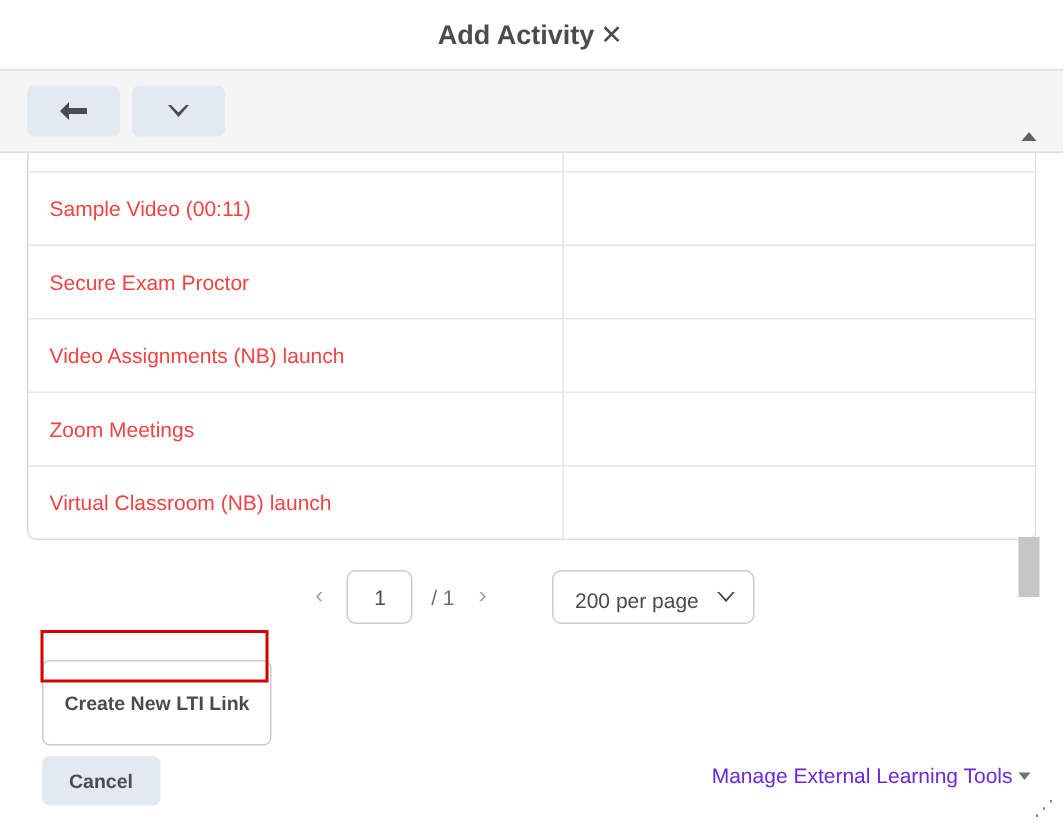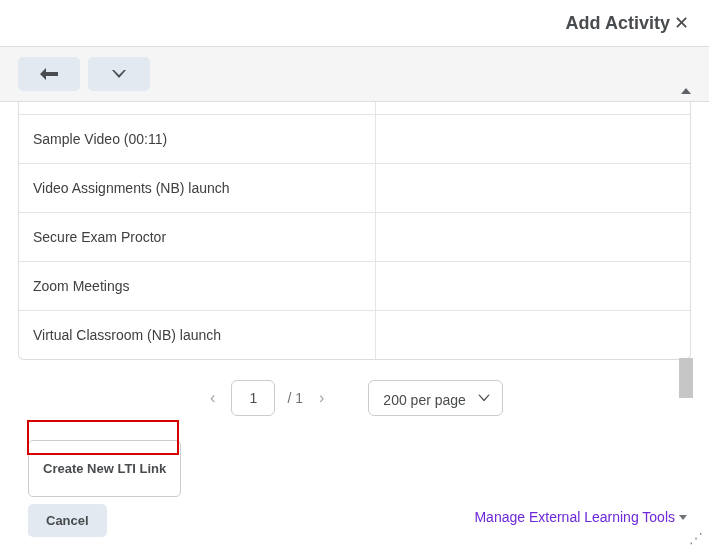--- a/index.html
+++ b/index.html
@@ -17,7 +17,7 @@
   .header {
     display: flex;
     align-items: center;
-    justify-content: flex-end;
+    justify-content: center;
     padding: 8px 16px 8px 18px;
   }
   .title {

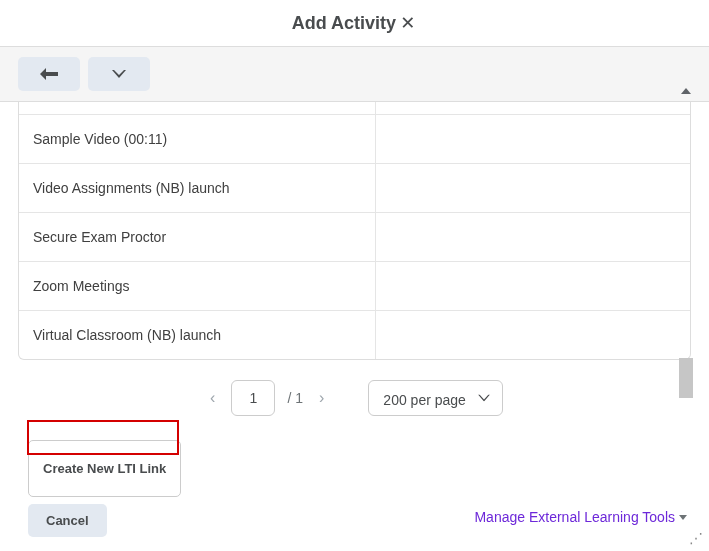--- a/index.html
+++ b/index.html
@@ -77,7 +77,7 @@
     border-left: 1px solid #e5e5e5;
   }
   .cell-left a {
-    color: #404040;
+    color: #ef4444;
     text-decoration: none;
     font-size: 14px;
   }

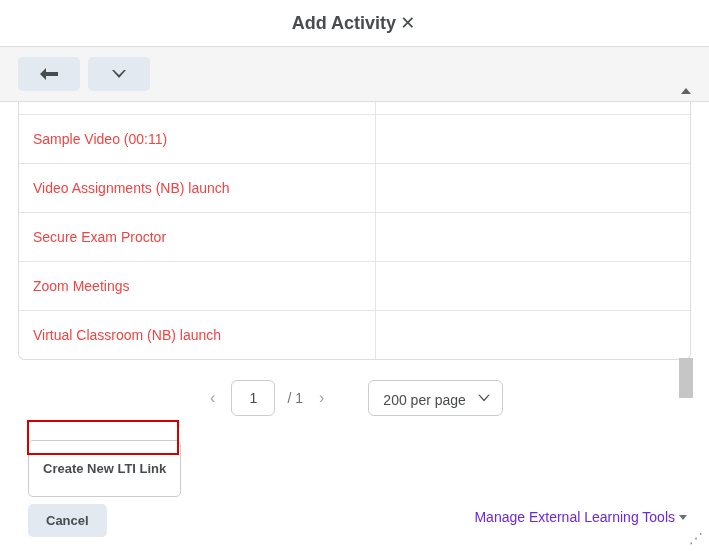--- a/index.html
+++ b/index.html
@@ -240,11 +240,11 @@
       <div class="cell-right"></div>
     </div>
     <div class="row">
+      <div class="cell-left"><a href="#">Secure Exam Proctor</a></div>
+      <div class="cell-right"></div>
+    </div>
+    <div class="row">
       <div class="cell-left"><a href="#">Video Assignments (NB) launch</a></div>
-      <div class="cell-right"></div>
-    </div>
-    <div class="row">
-      <div class="cell-left"><a href="#">Secure Exam Proctor</a></div>
       <div class="cell-right"></div>
     </div>
     <div class="row">

